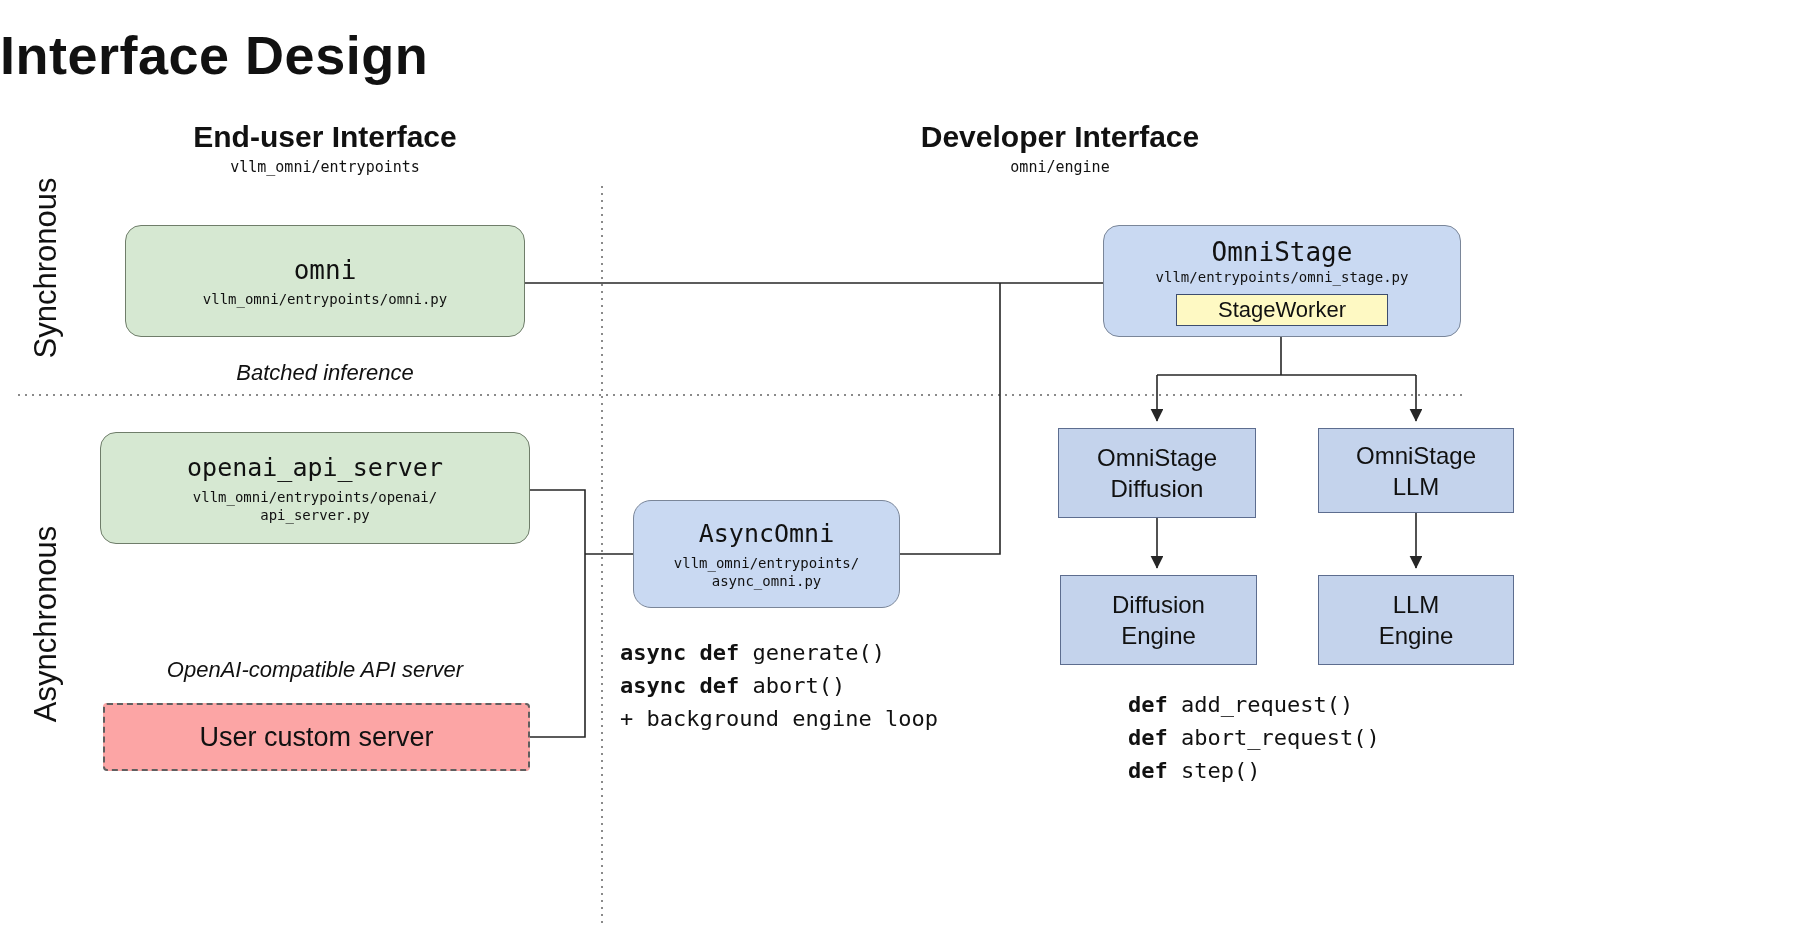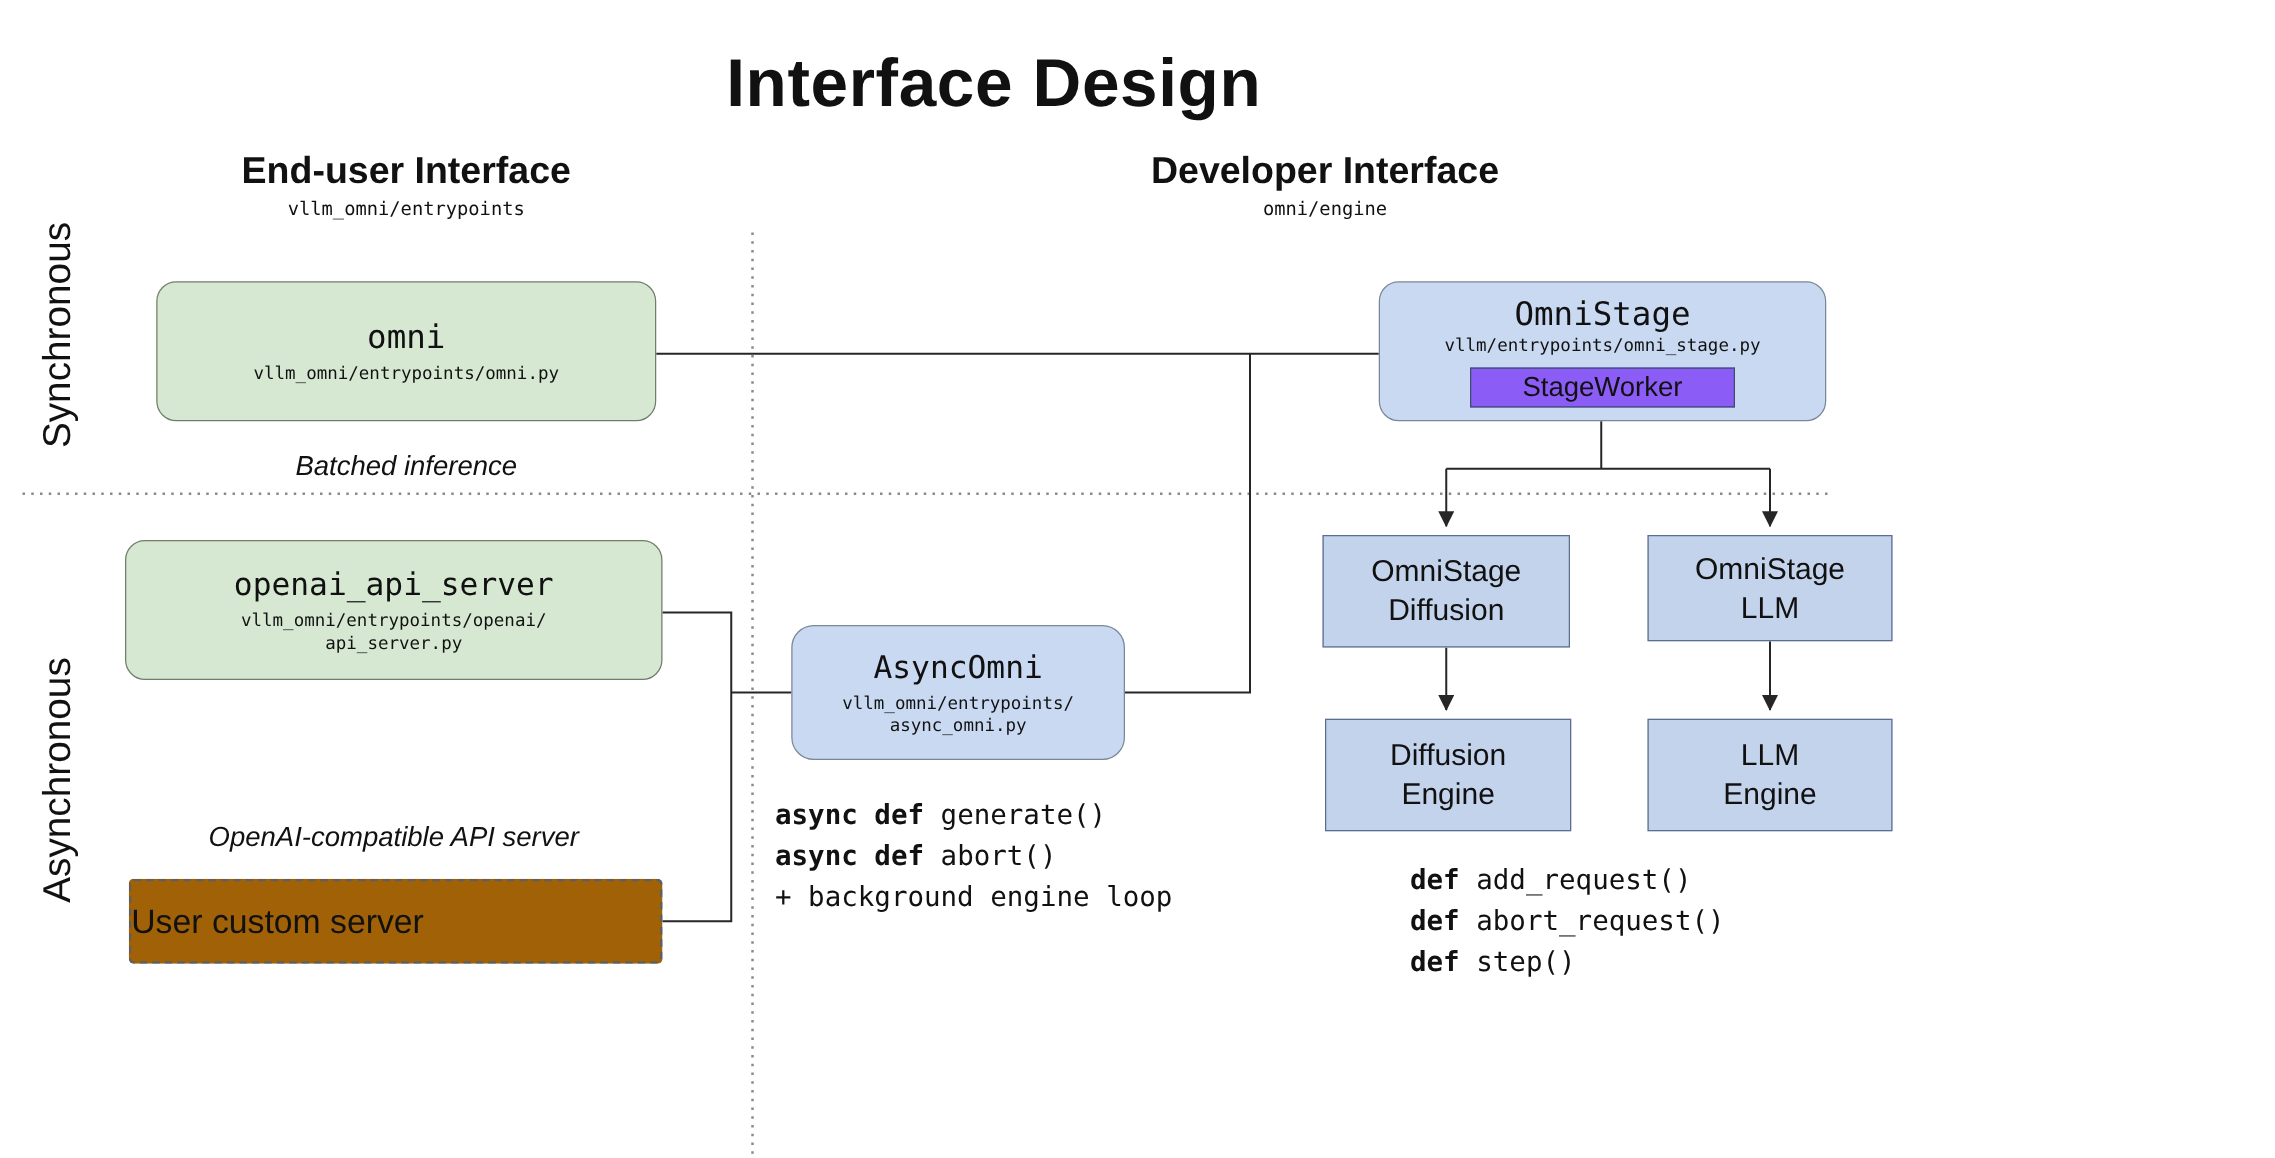--- a/index.html
+++ b/index.html
@@ -17,9 +17,8 @@
 
   #title {
     left: 0; top: 24px; width: 1590px;
-    font-size: 54px; font-weight: bold; text-align: center;
+    font-size: 54px; font-weight: bold; text-align: left;
     letter-spacing: 0.5px;
-    margin-top: 12px;
   }
   .col-header { font-size: 30px; font-weight: 600; text-align: center; }
   .col-path { font-size: 15px; text-align: center; margin-top: 4px; }

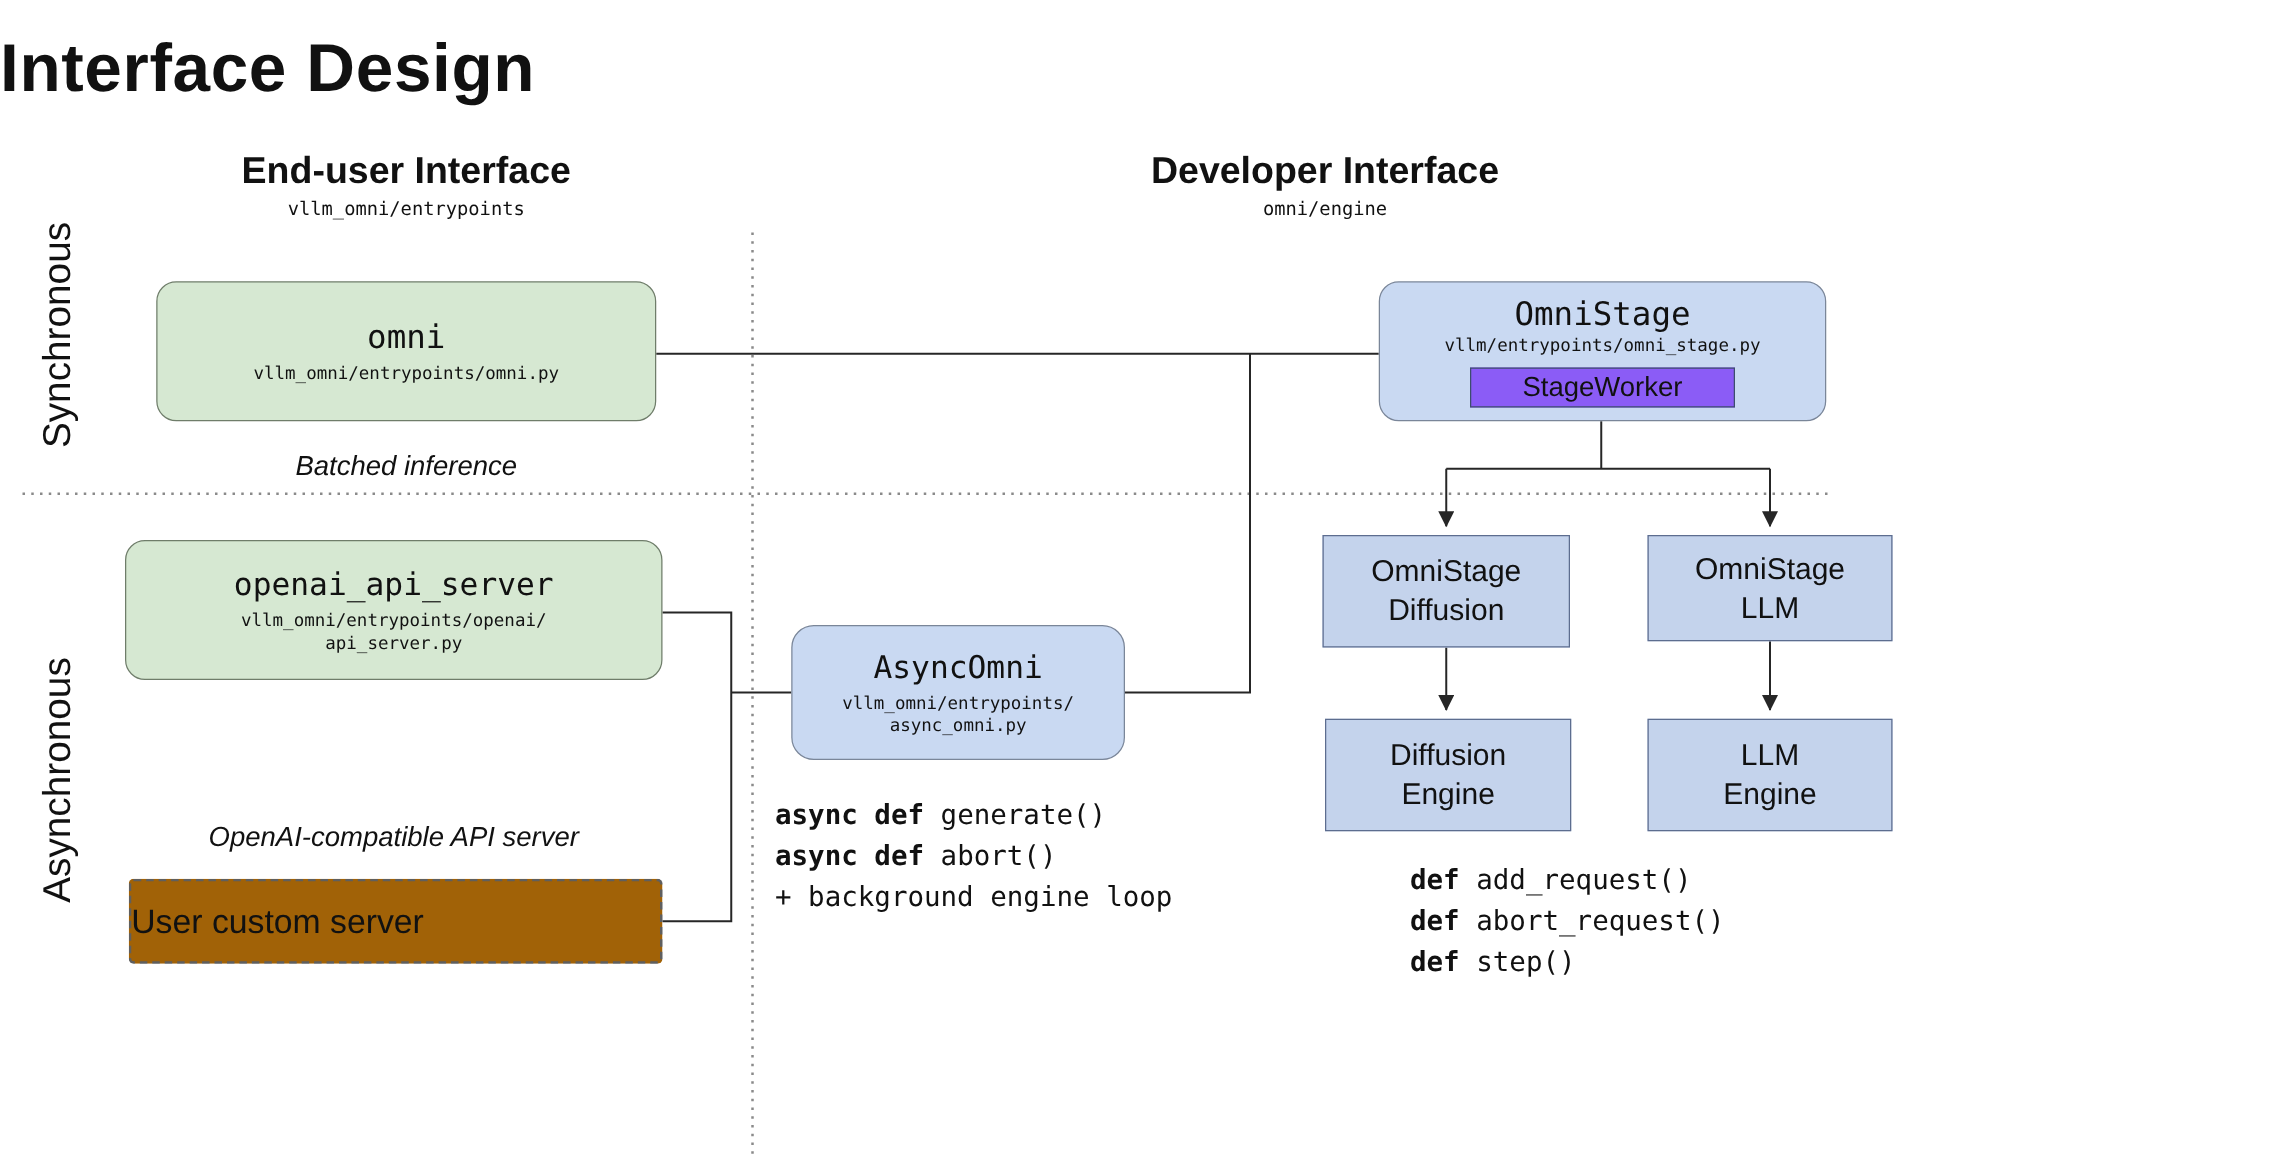--- a/index.html
+++ b/index.html
@@ -51,7 +51,7 @@
   .inner-box {
     margin-top: 8px;
     width: 212px; height: 32px;
-    background: #8b5cf6;
+    background: #fef9c3;
     border: 1.6px solid var(--inner-box-border, #3d4d6e);
     font-size: 22px; line-height: 28px;
     display: flex; align-items: center; justify-content: center;

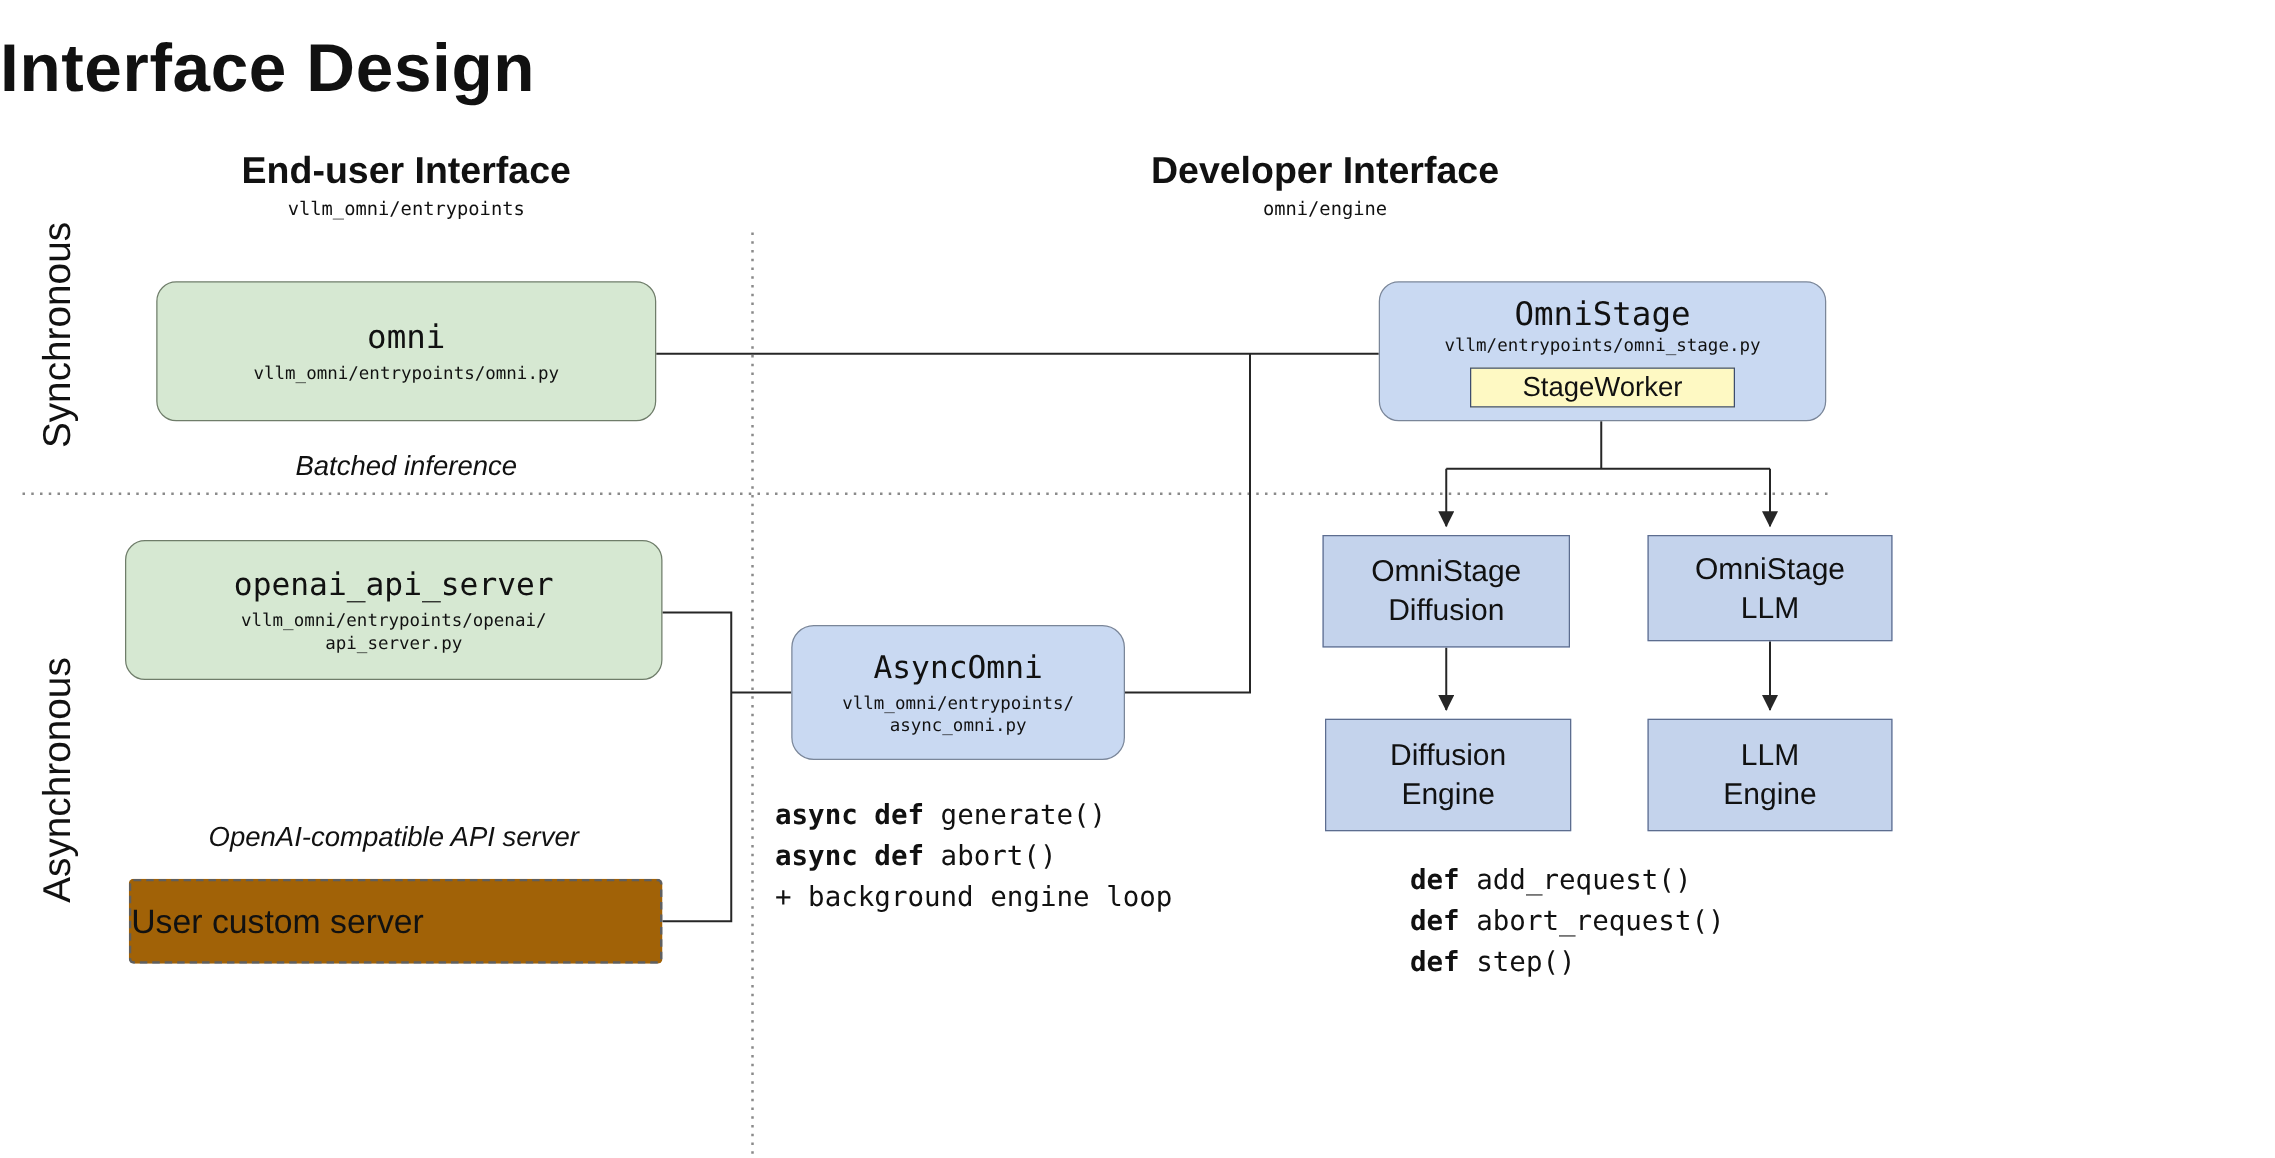--- a/index.html
+++ b/index.html
@@ -61,10 +61,10 @@
 
   .dashed-box {
     z-index: 1;
-    background: #a16207;
+    background: #fca5a5;
     border: 2px dashed #5f5f5f;
     border-radius: 4px;
-    display: flex; align-items: center; 
+    display: flex; align-items: center; justify-content: center;
     font-size: 27px;
   }
 

